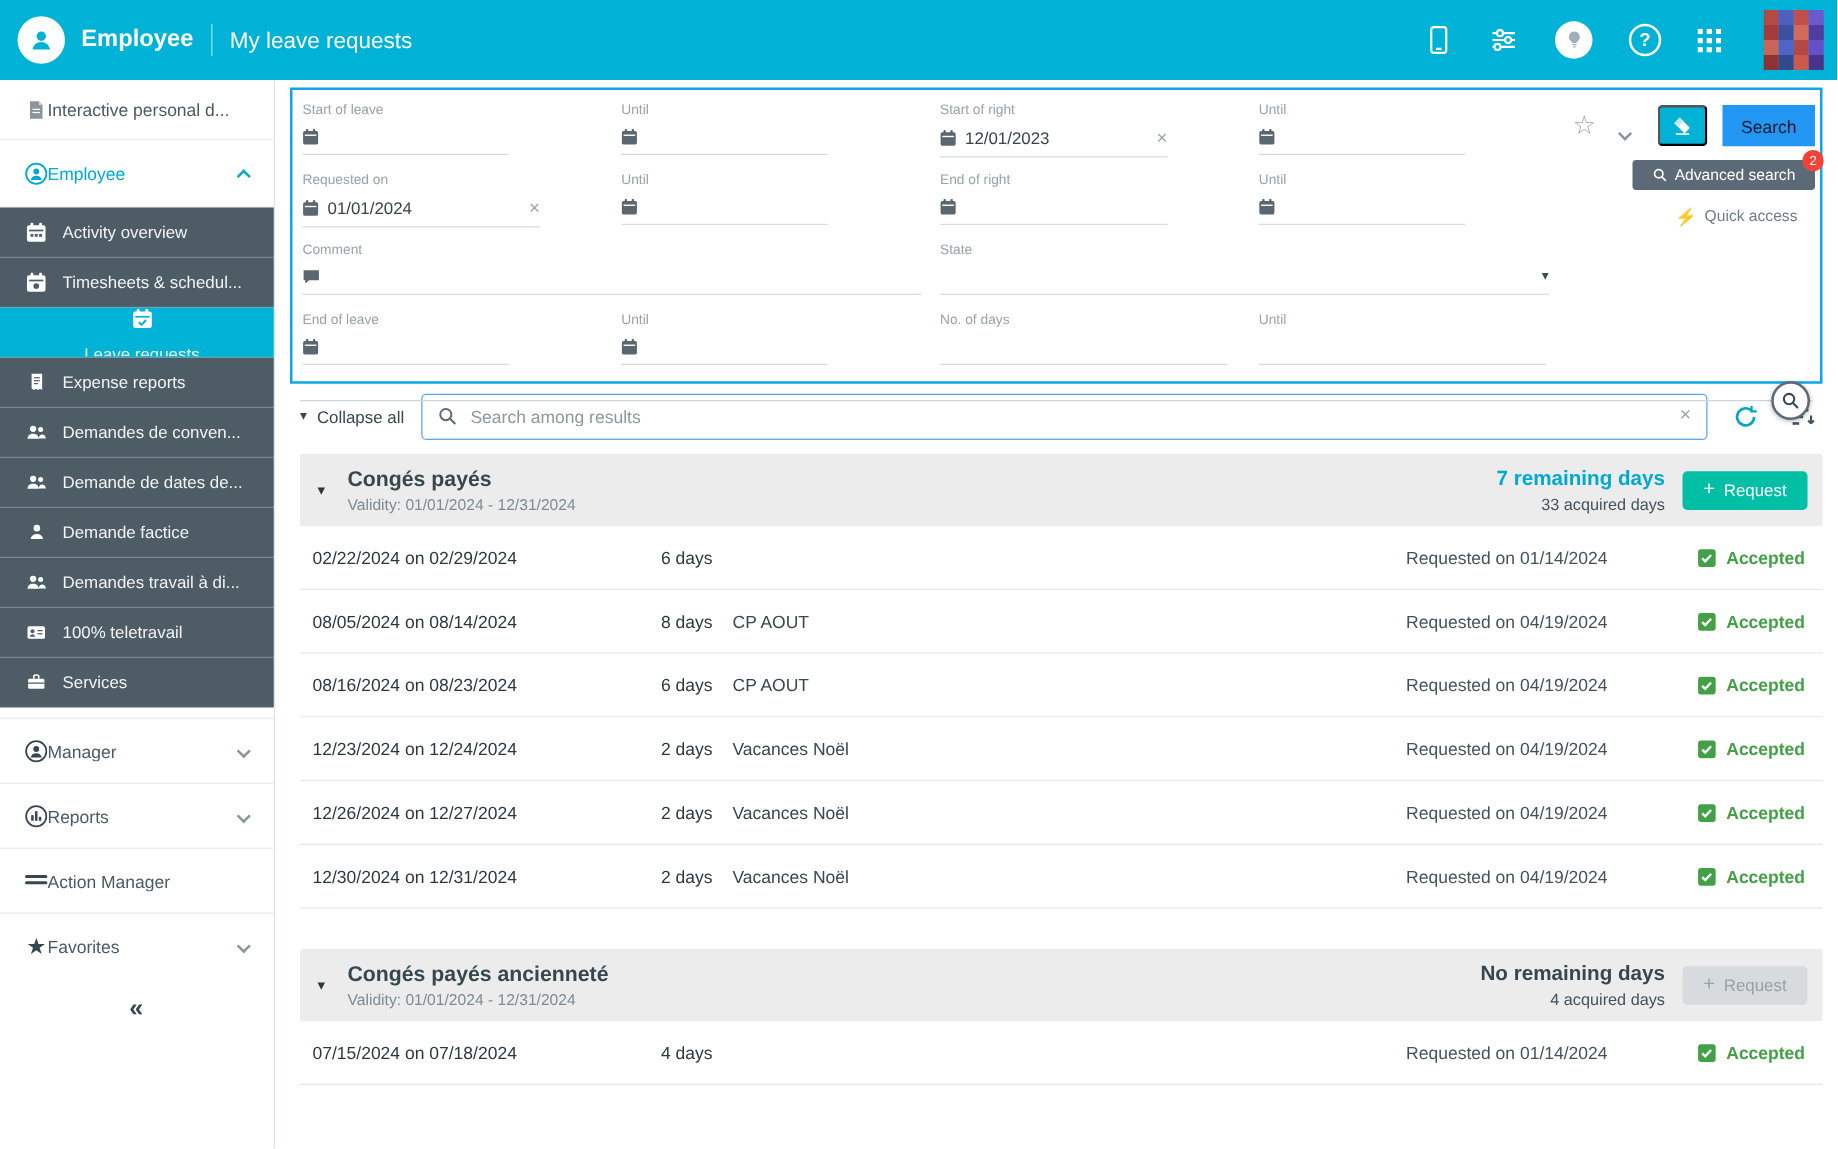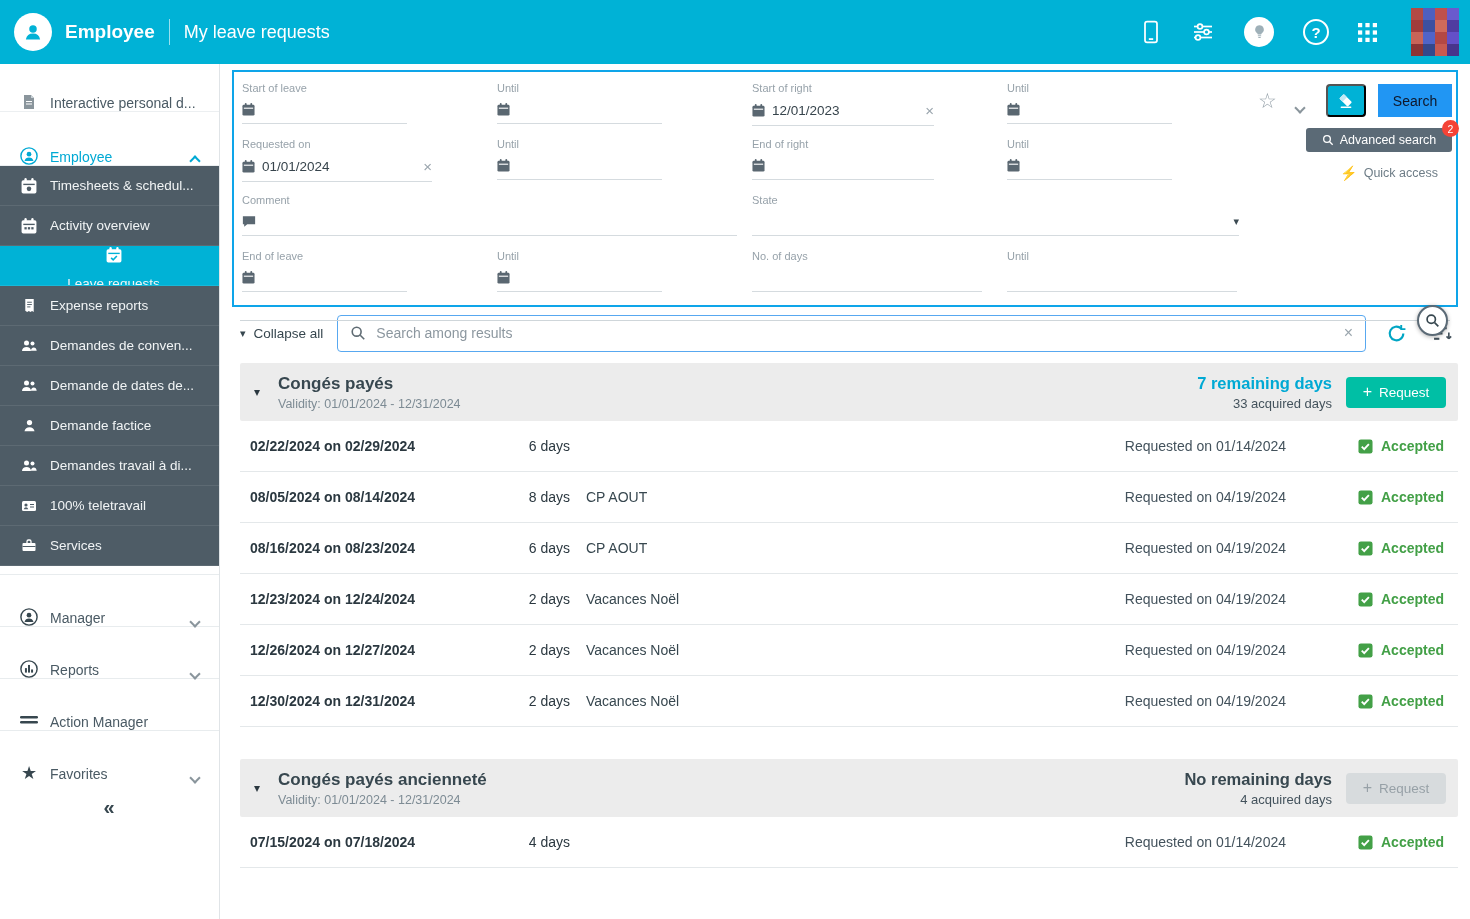--- a/index.html
+++ b/index.html
@@ -21,7 +21,7 @@
 
   
   .sidebar { position:absolute; top:64px; left:0; bottom:0; width:220px; background:#fff; border-right:1px solid #e0e4e7; z-index:10; display:flex; flex-direction:column; }
-  .sb-item { height:48px; display:flex; align-items:flex-end; gap:12px; padding:0 12px 0 20px; border-bottom:1px solid #eceff1; cursor:pointer; flex:none; }
+  .sb-item { height:48px; display:flex; align-items:center; padding:0 12px 0 20px; border-bottom:1px solid #eceff1; cursor:pointer; flex:none; }
   .sb-item .sb-label { font-size:14px; color:#4a5a64; white-space:nowrap; overflow:hidden; }
   .sb-employee { height:54px; }
   .sb-employee .sb-label { color:#00a9d4; }

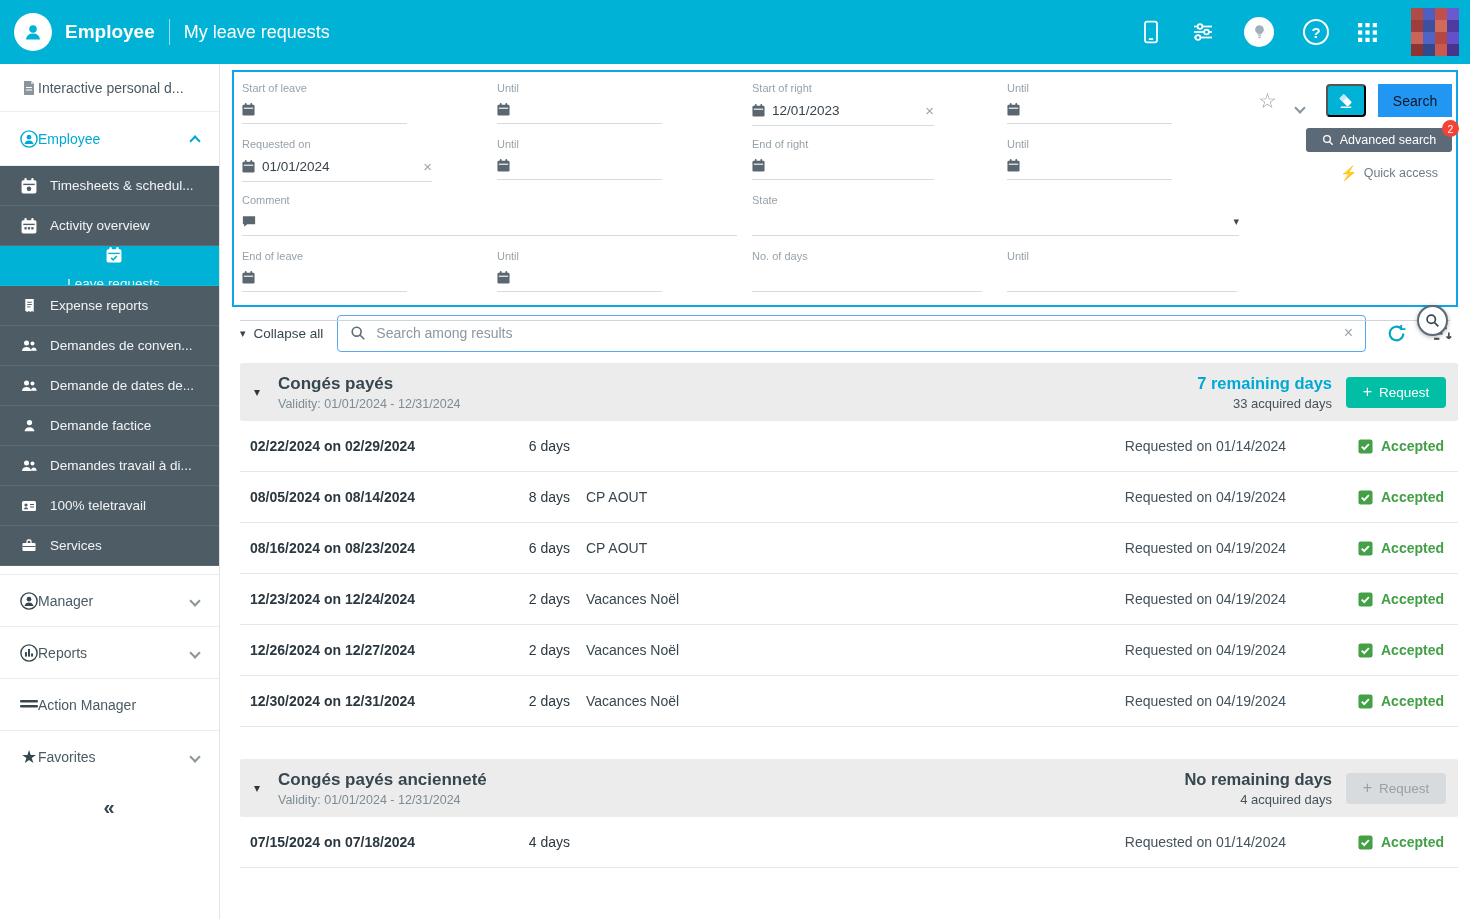--- a/index.html
+++ b/index.html
@@ -200,10 +200,12 @@
           <rect x="3" y="0" width="2" height="3.5" rx="1" fill="#fff"></rect>
           <rect x="9" y="0" width="2" height="3.5" rx="1" fill="#fff"></rect>
           <rect x="2" y="5" width="10" height="1.2" fill="#4e5c66"></rect>
-          <circle cx="7" cy="9.5" r="2" fill="#4e5c66"></circle>
-        </svg>
-    </span>
-    <span class="sb-sublabel">Timesheets &amp; schedul...</span>
+          <rect x="3" y="8" width="2" height="2" fill="#4e5c66"></rect>
+          <rect x="6" y="8" width="2" height="2" fill="#4e5c66"></rect>
+          <rect x="9" y="8" width="2" height="2" fill="#4e5c66"></rect>
+        </svg>
+    </span>
+    <span class="sb-sublabel">Activity overview</span>
   </div>
   <div class="sb-sub">
     <span class="icn">
@@ -212,12 +214,10 @@
           <rect x="3" y="0" width="2" height="3.5" rx="1" fill="#fff"></rect>
           <rect x="9" y="0" width="2" height="3.5" rx="1" fill="#fff"></rect>
           <rect x="2" y="5" width="10" height="1.2" fill="#4e5c66"></rect>
-          <rect x="3" y="8" width="2" height="2" fill="#4e5c66"></rect>
-          <rect x="6" y="8" width="2" height="2" fill="#4e5c66"></rect>
-          <rect x="9" y="8" width="2" height="2" fill="#4e5c66"></rect>
-        </svg>
-    </span>
-    <span class="sb-sublabel">Activity overview</span>
+          <circle cx="7" cy="9.5" r="2" fill="#4e5c66"></circle>
+        </svg>
+    </span>
+    <span class="sb-sublabel">Timesheets &amp; schedul...</span>
   </div>
   <div class="sb-sub sel">
     <span class="icn">

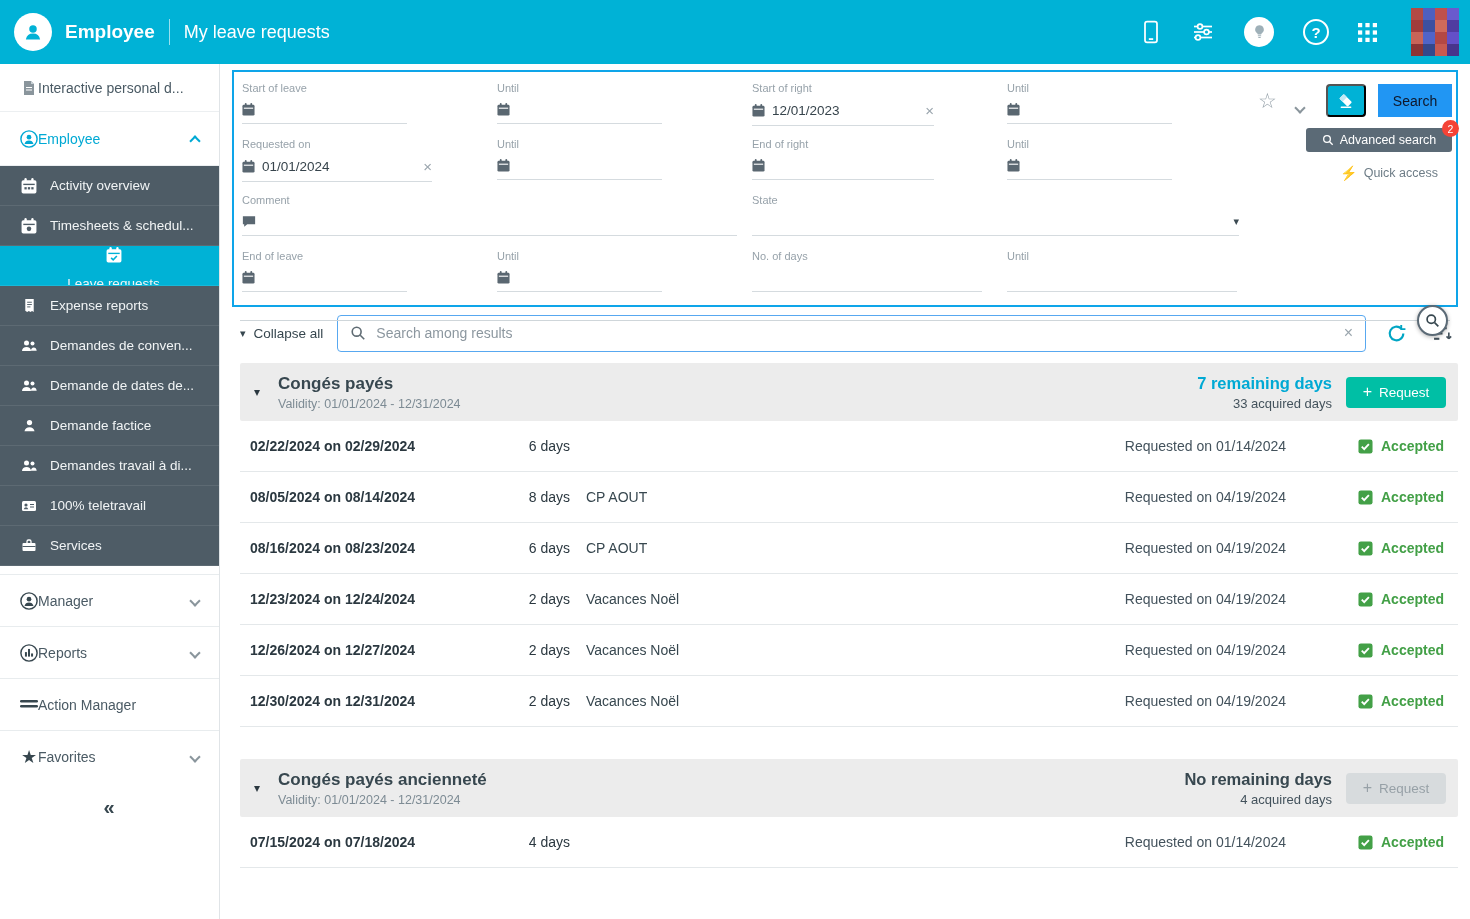--- a/index.html
+++ b/index.html
@@ -85,7 +85,7 @@
   .g-request .plus { font-size:16px; line-height:1; }
   .g-request.disabled { background:#d7dbdd; color:#97a1a7; cursor:default; }
   .lrow { display:grid; grid-template-columns:272px 48px 1fr 300px 150px; align-items:center; height:51px; border-bottom:1px solid #e4e8ea; padding:0 10px; font-size:14px; cursor:pointer; background:#fff; }
-  .lr-dates { font-weight:bold; color:#2b3840; white-space:nowrap; }
+  .lr-dates { font-weight:normal; color:#2b3840; white-space:nowrap; }
   .lr-days { text-align:right; color:#2b3840; white-space:nowrap; }
   .lr-label { padding-left:16px; color:#37474f; white-space:nowrap; }
   .lr-req { text-align:right; color:#43525c; padding-right:12px; white-space:nowrap; }

